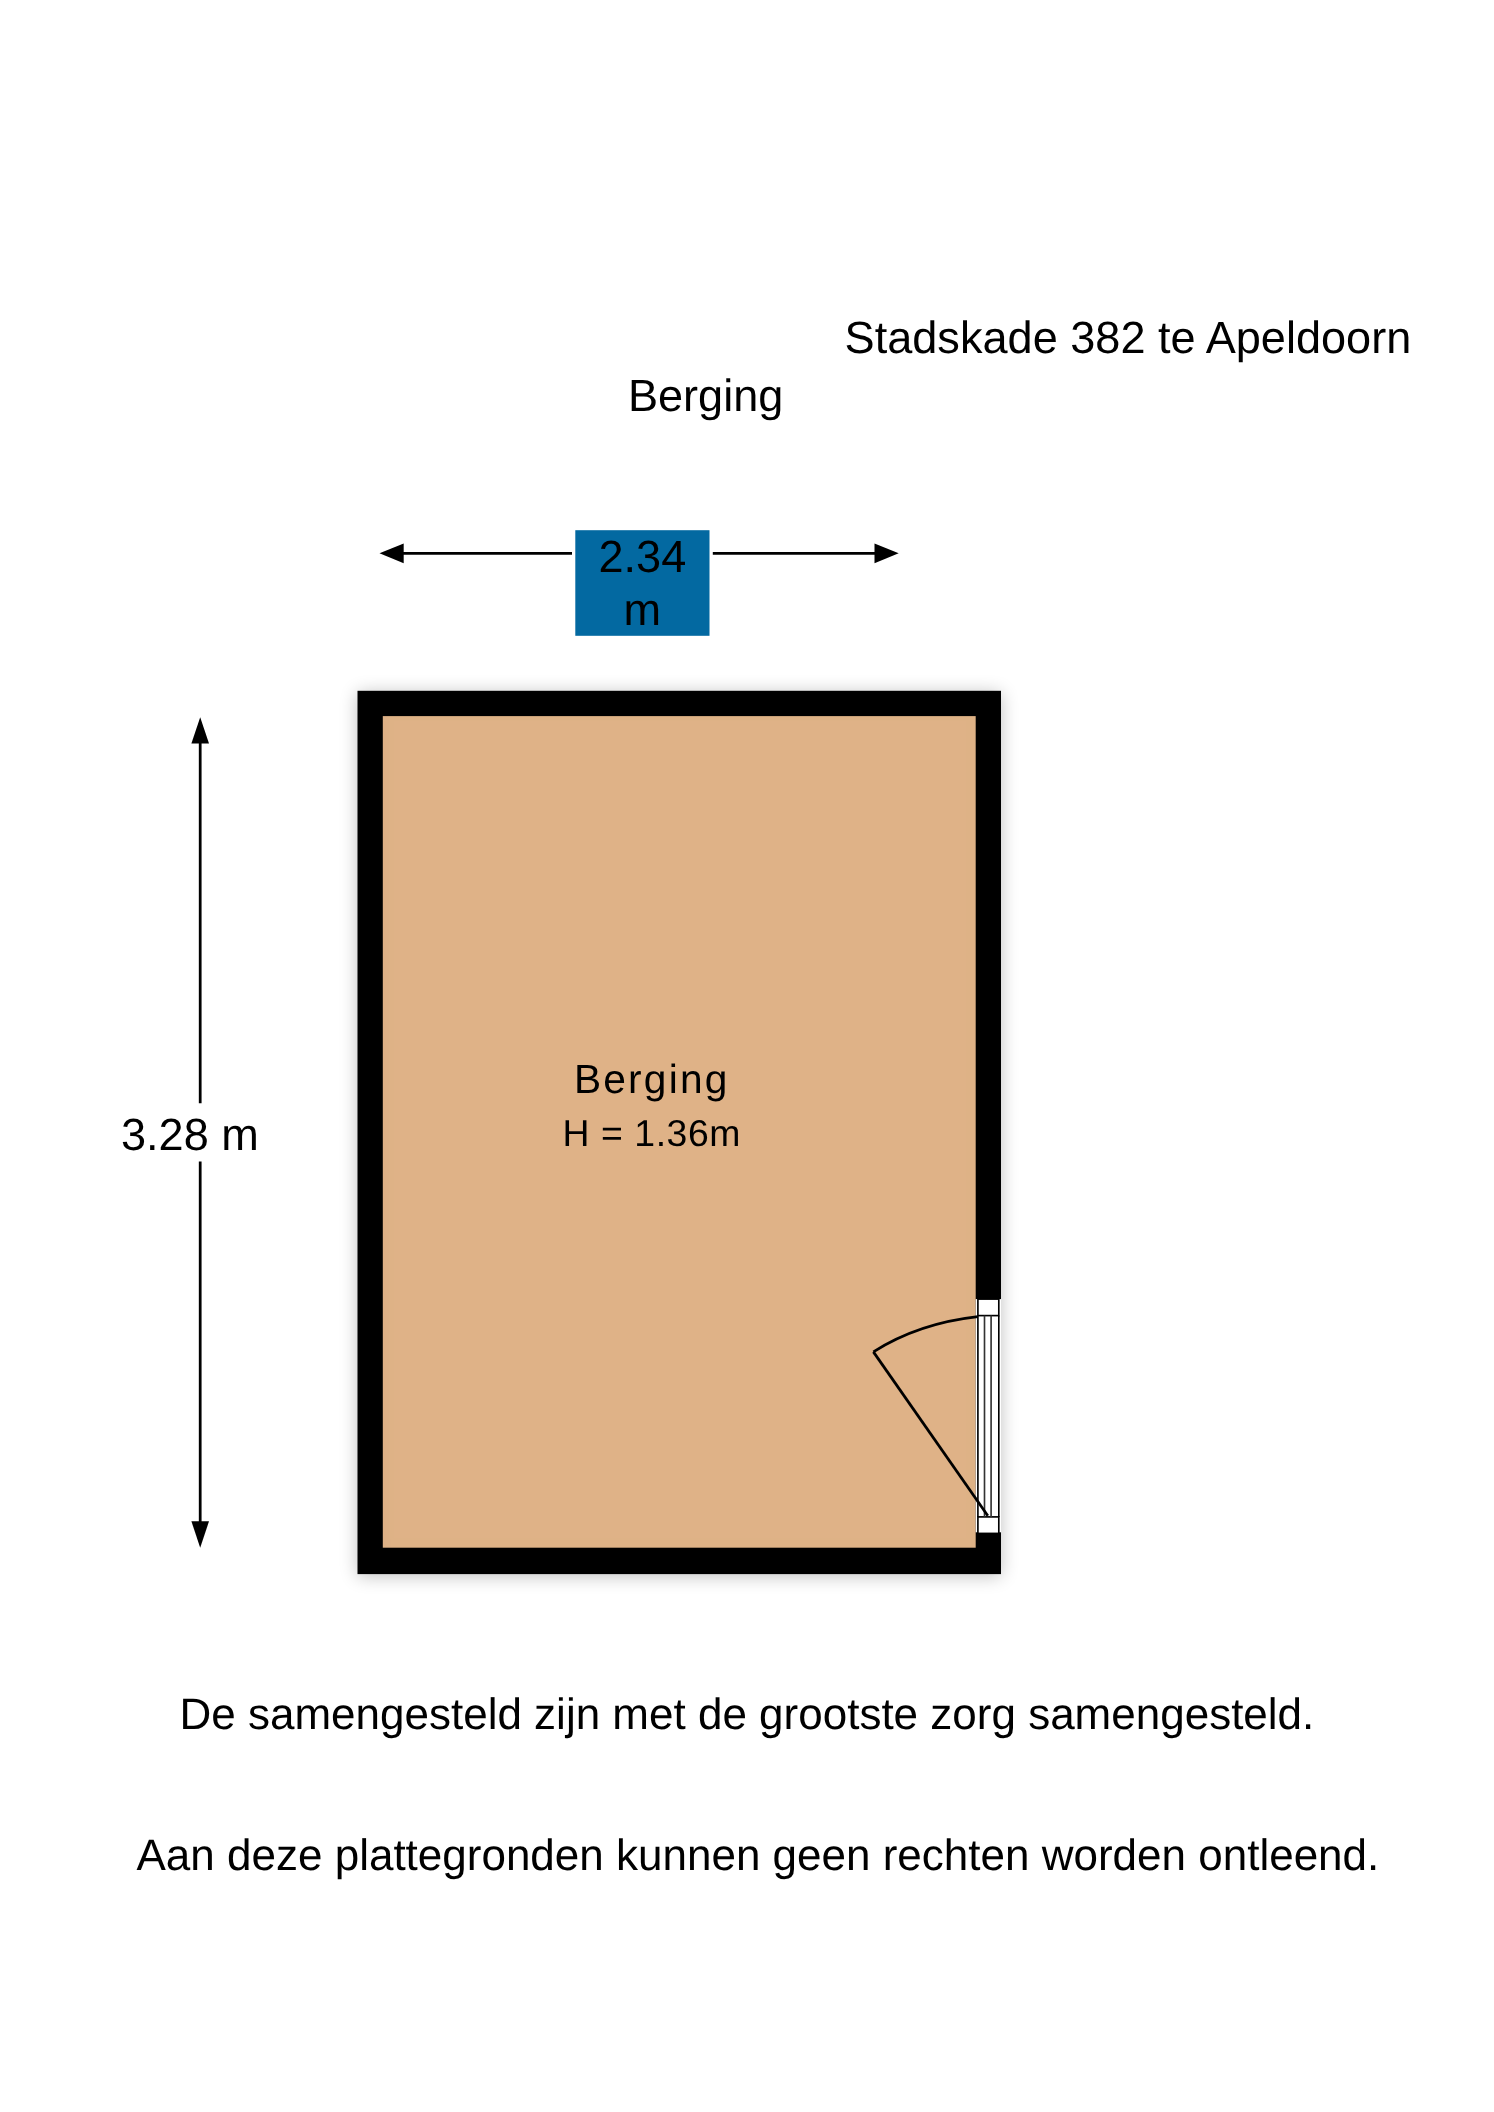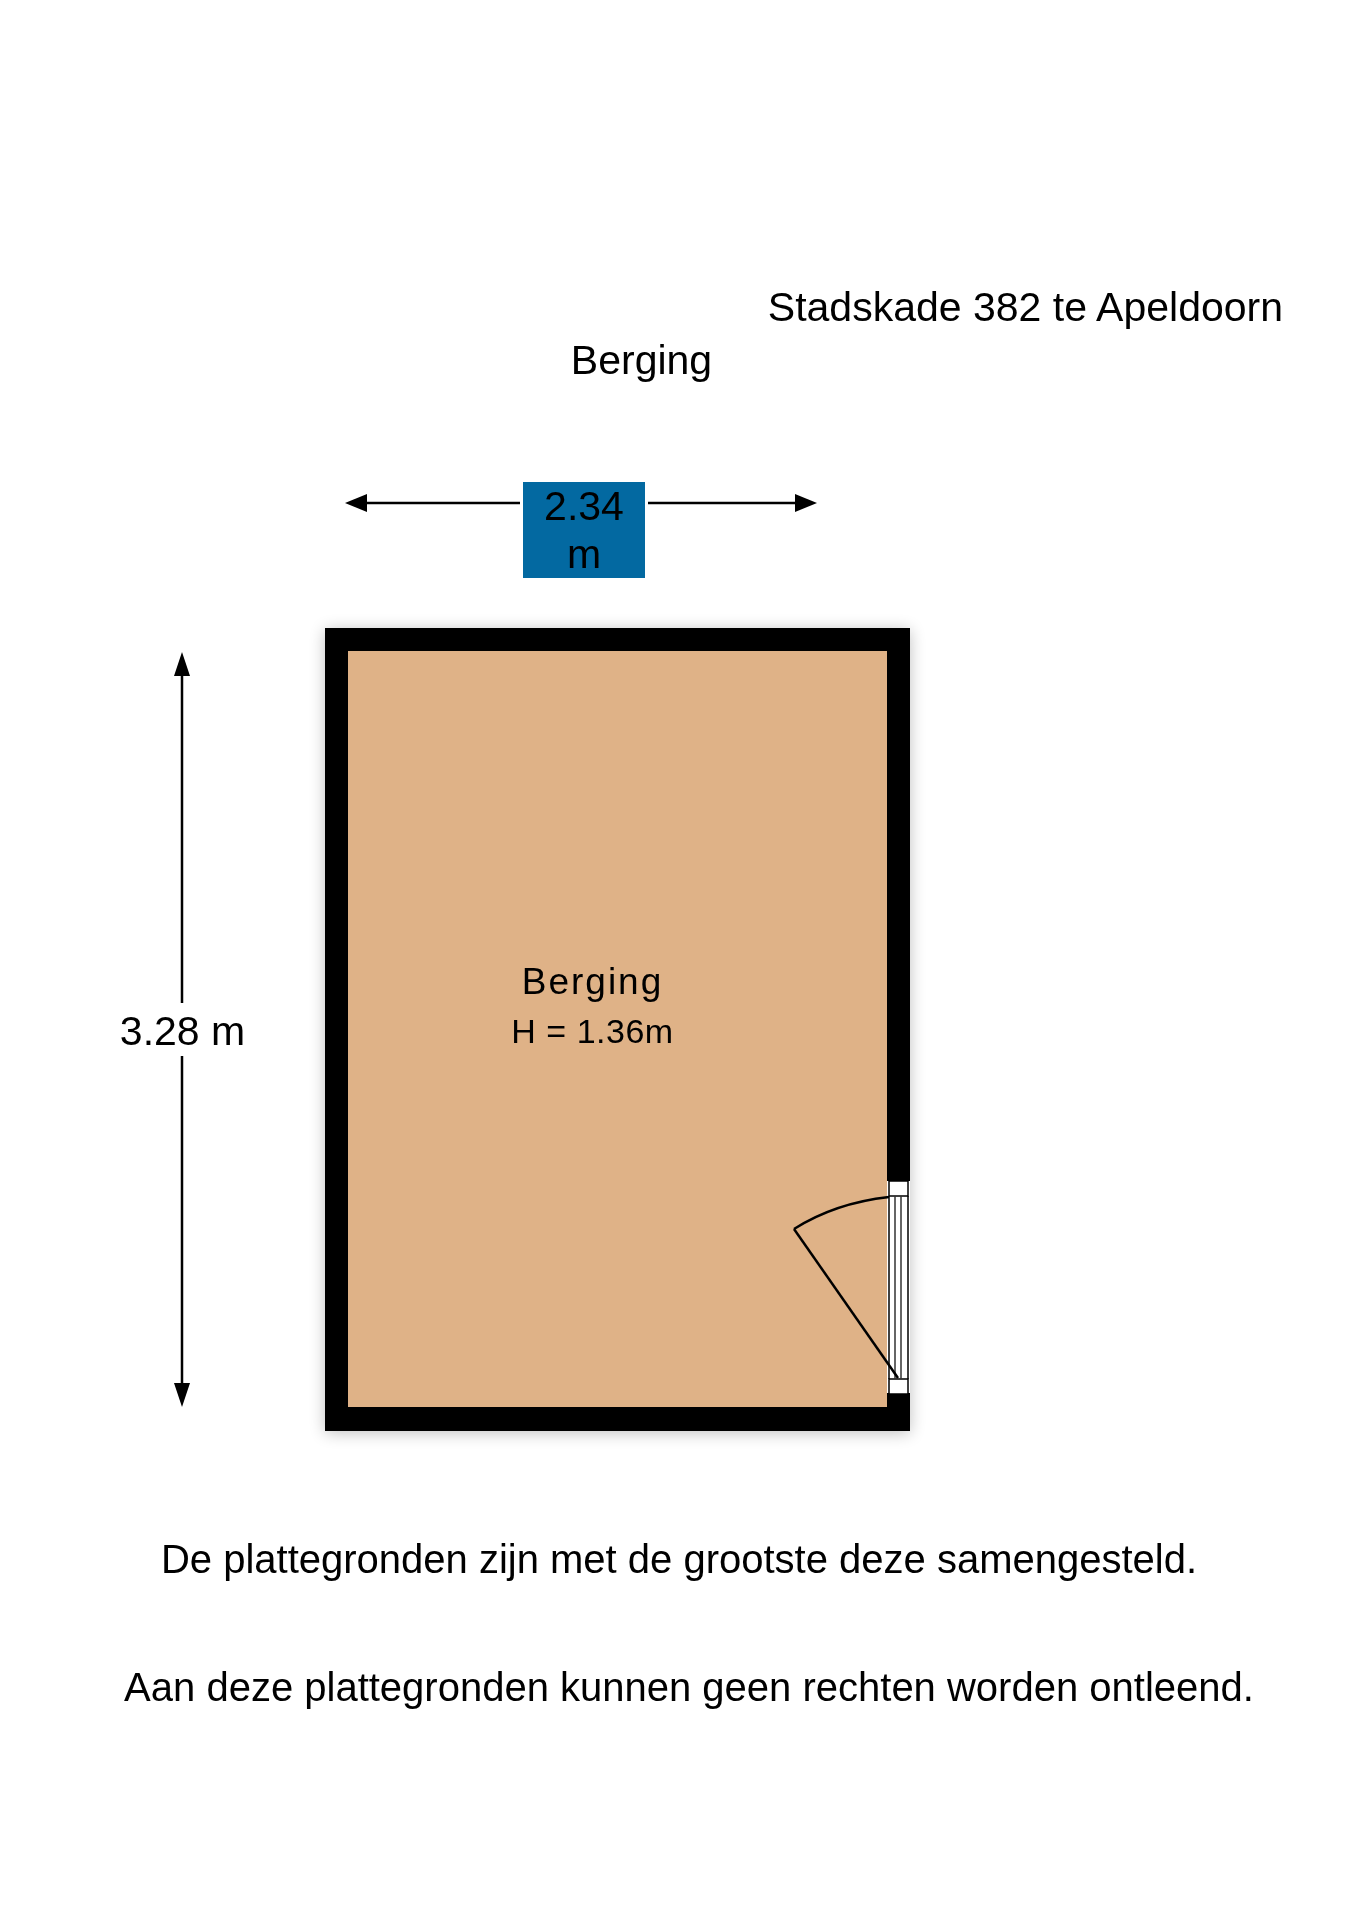--- a/index.html
+++ b/index.html
@@ -10,7 +10,7 @@
   #title-line1 { top:283px;text-align:right; }
   #title-line2 { top:336px; }
   #hdim-label { left:523px; top:482px; font-size:41px; line-height:48px; width:122px; text-align:center; background:#0369a1; }
-  #vdim-label { left:110px; top:1007px; font-size:41px; line-height:48px; width:145px; text-align:center; background:#fff; }
+  #vdim-label { left:110px; top:1007px; font-size:41px; line-height:48px; width:145px; text-align:left; background:#fff; }
   #room-name { left:470px; top:960px; width:245px; text-align:center; font-size:37px; letter-spacing:2px; line-height:44px; }
   #room-height { left:470px; top:1011px; width:245px; text-align:center; font-size:34px; letter-spacing:0.5px; line-height:40px; }
   .disclaimer { left:0; width:1358px; text-align:center; font-size:40px; line-height:48px; }

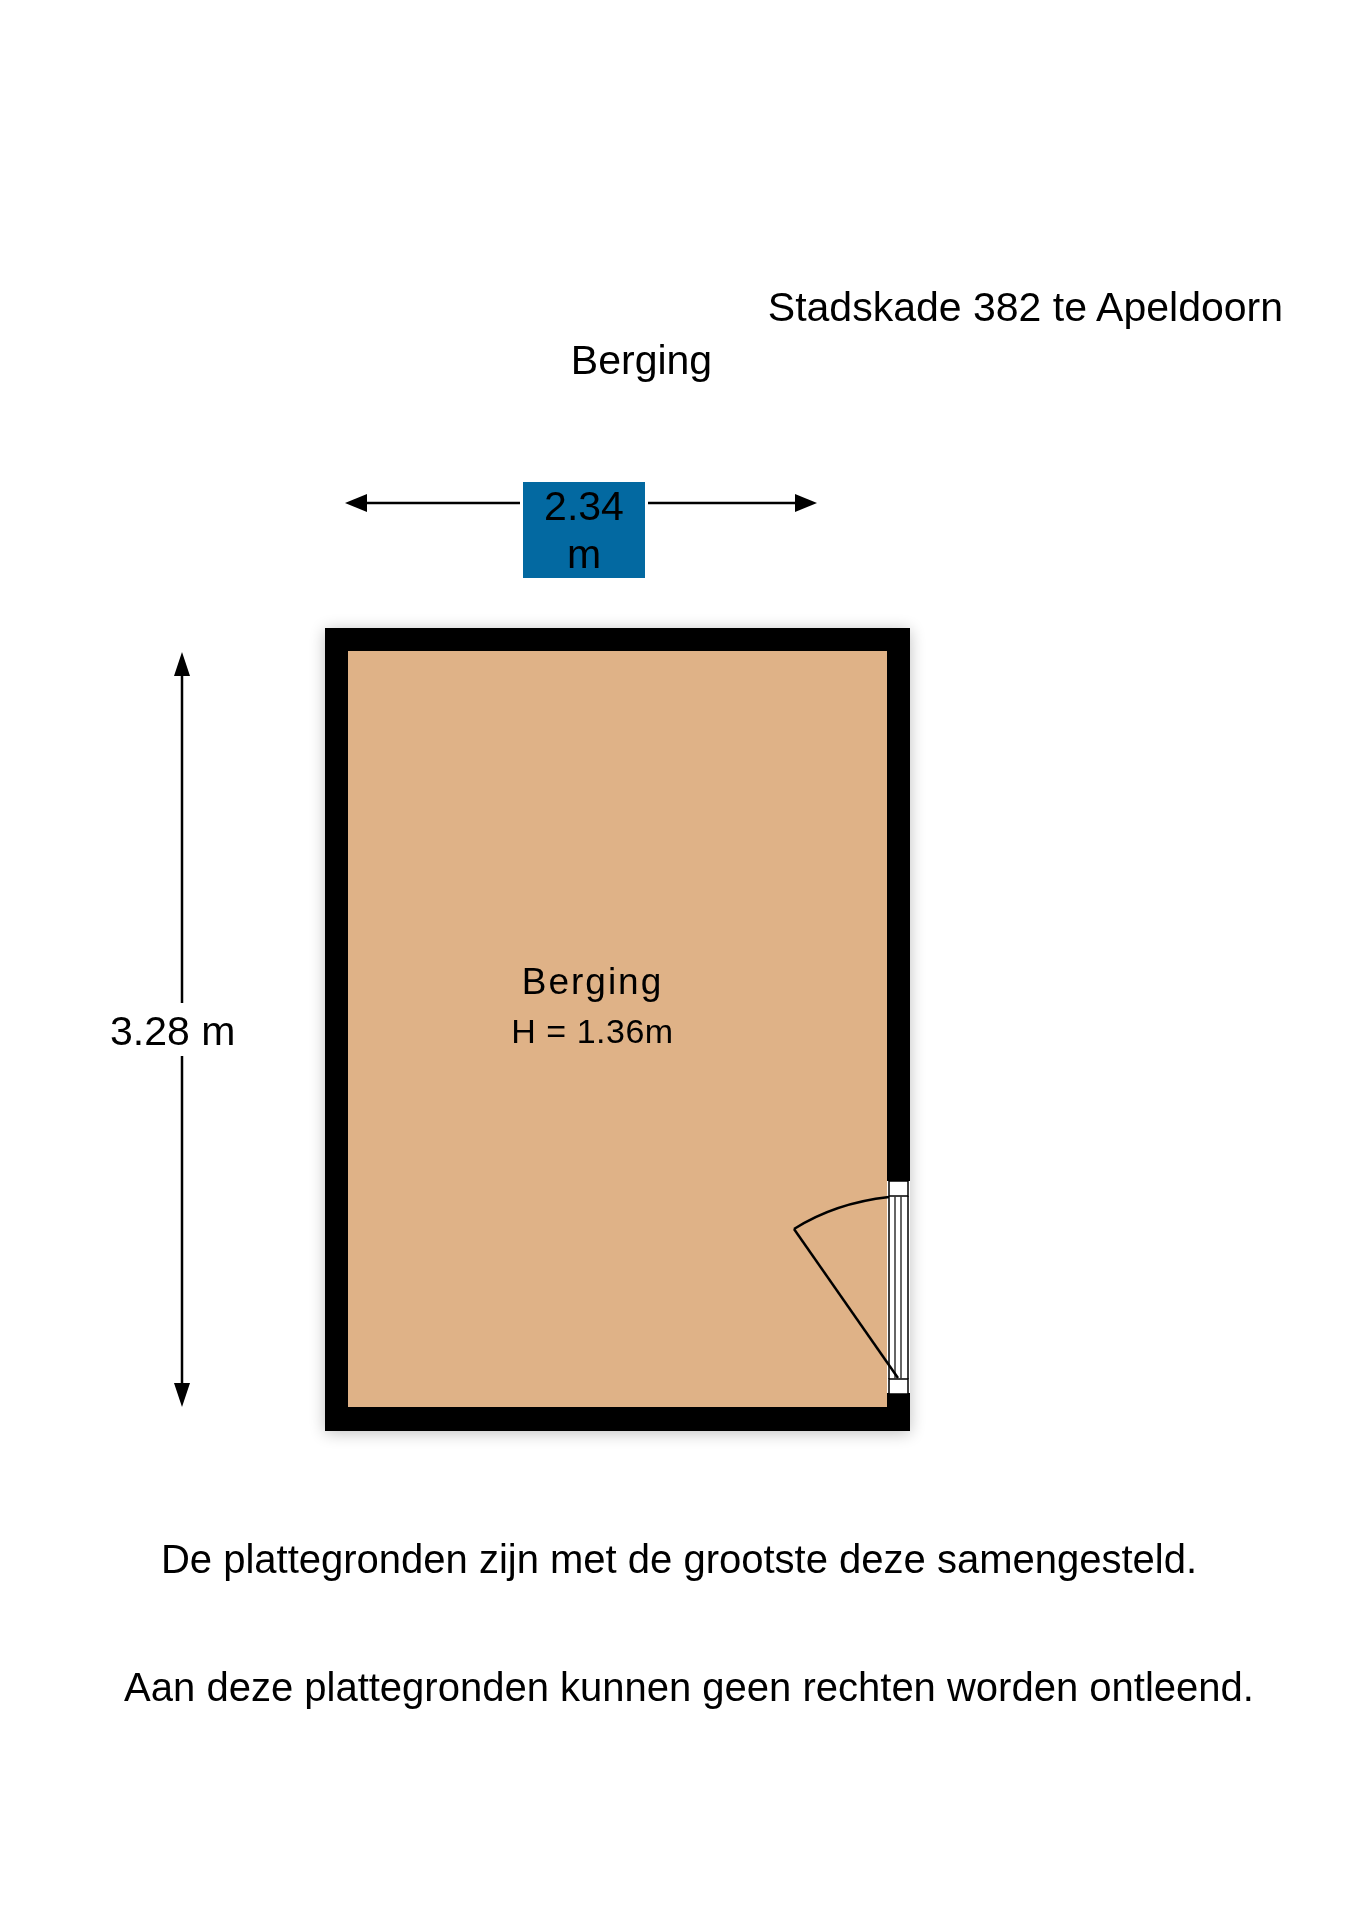--- a/index.html
+++ b/index.html
@@ -87,7 +87,7 @@
 <div class="abs" id="room-name">Berging</div>
 <div class="abs" id="room-height">H = 1.36m</div>
 
-<div class="abs disclaimer" id="disc-1">De plattegronden zijn met de grootste deze samengesteld.</div>
+<div class="abs disclaimer" id="disc-1">De samengesteld zijn met de grootste zorg samengesteld.</div>
 <div class="abs disclaimer" id="disc-2">Aan deze plattegronden kunnen geen rechten worden ontleend.</div>
 
 </body></html>

